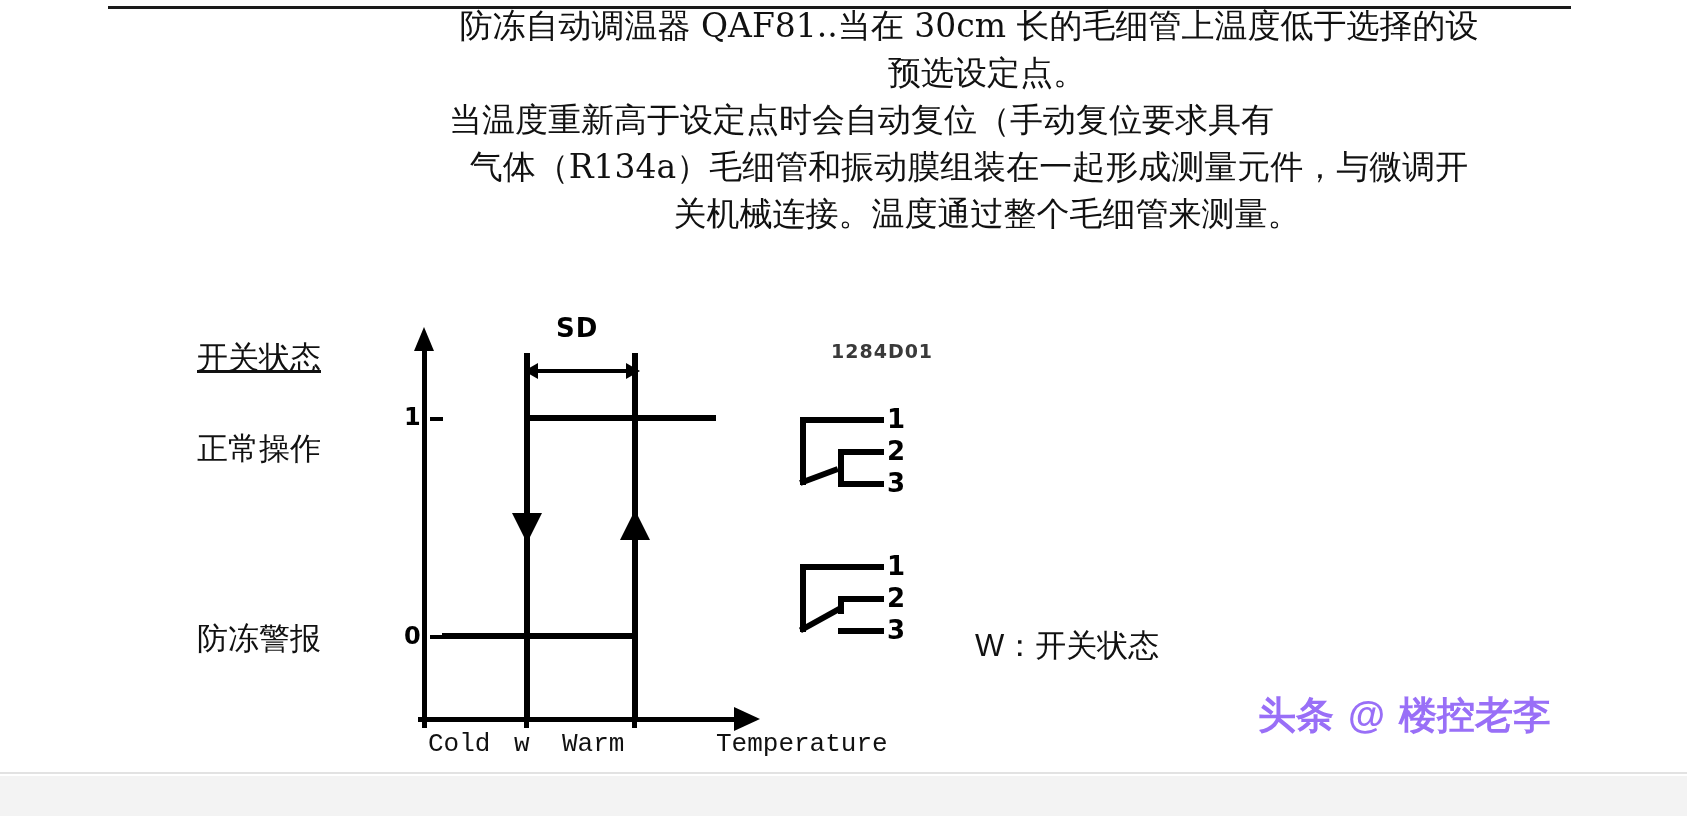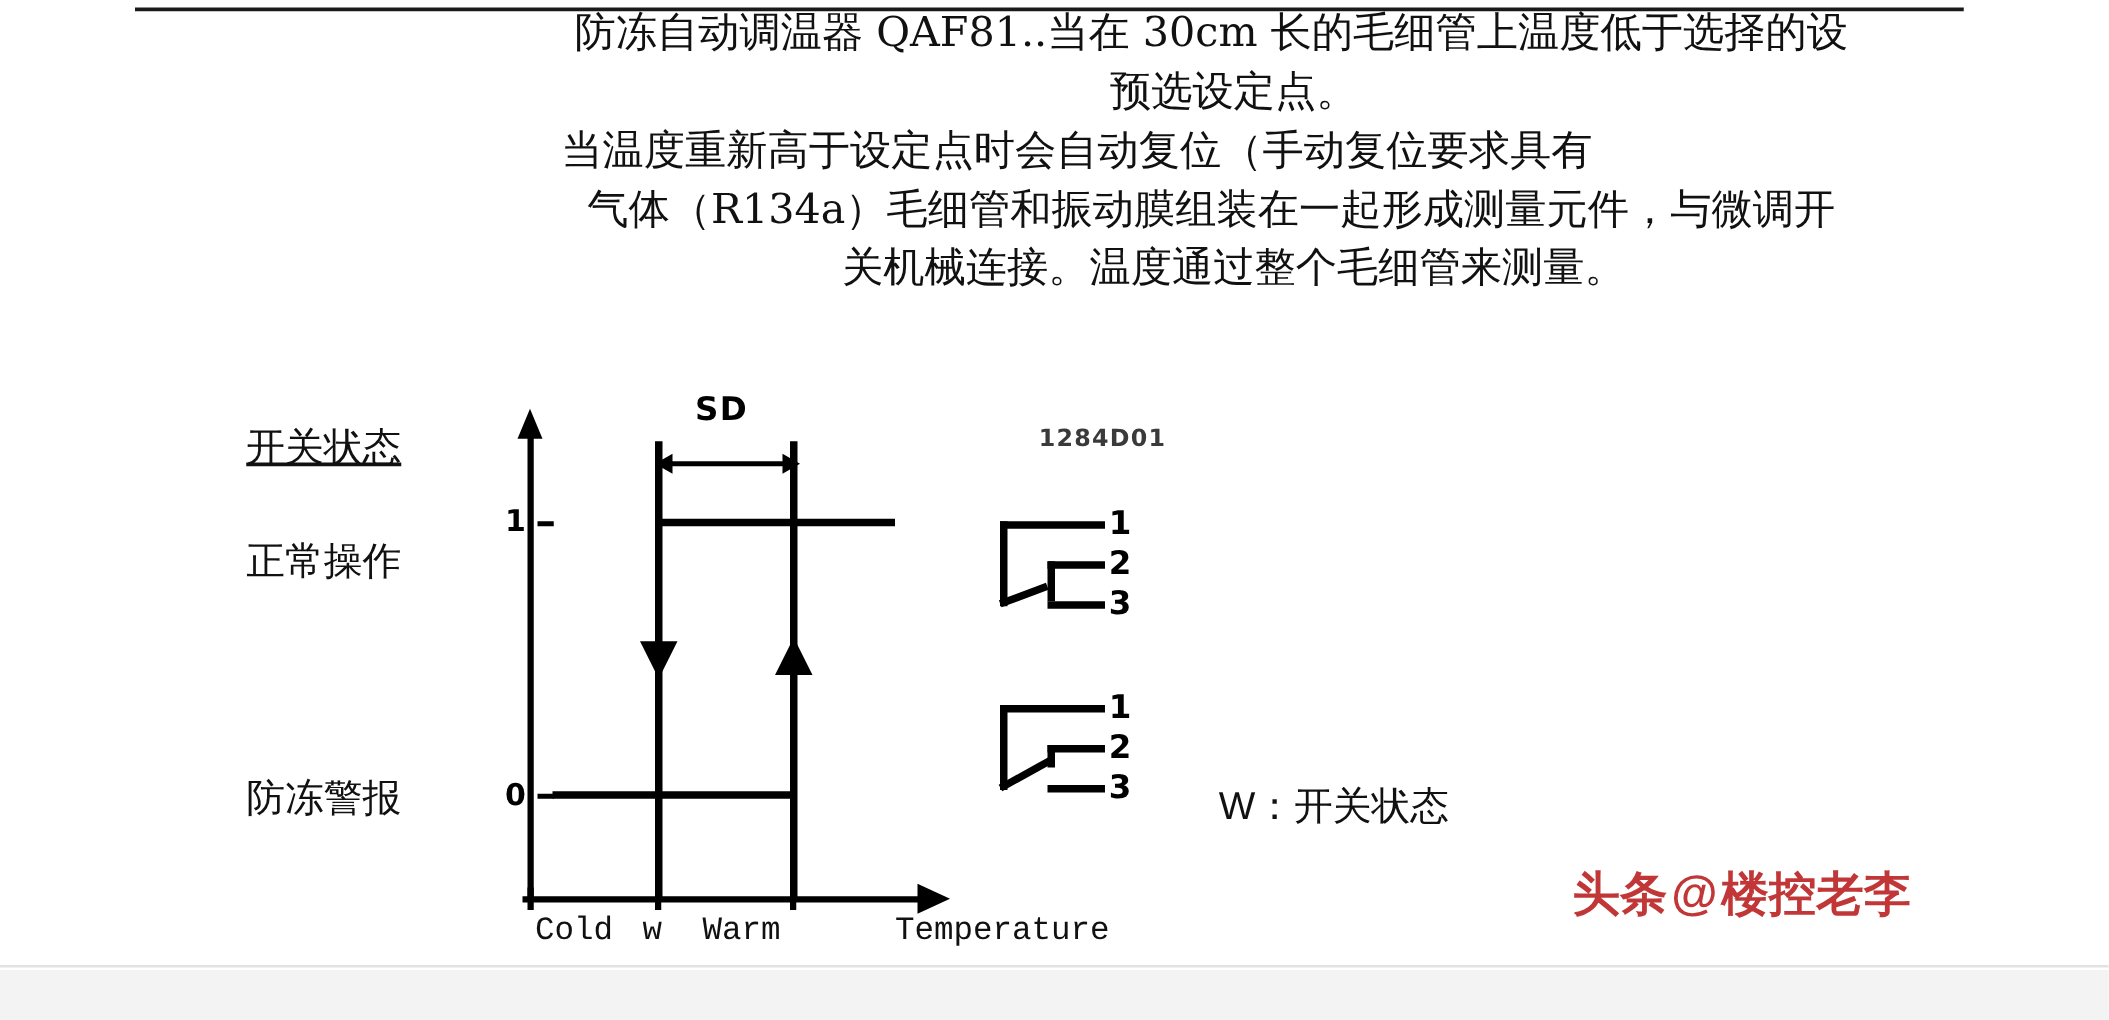--- a/index.html
+++ b/index.html
@@ -137,9 +137,9 @@
   
   #watermark{
     position:absolute;left:1258px;top:690px;
-    display:flex;align-items:center;gap:3px;
-    font-family:"DejaVu Serif","Liberation Serif",serif;
-    font-size:38px;color:#b91c1c;font-weight:bold;
+    display:flex;align-items:center;gap:14px;
+    font-family:"DejaVu Serif","Liberation Serif",serif;
+    font-size:38px;color:#8b5cf6;font-weight:bold;
     opacity:.88;white-space:nowrap;justify-content:flex-end;
   }
   #wm-at{font-family:"Liberation Sans","DejaVu Sans",sans-serif;font-weight:bold;}

